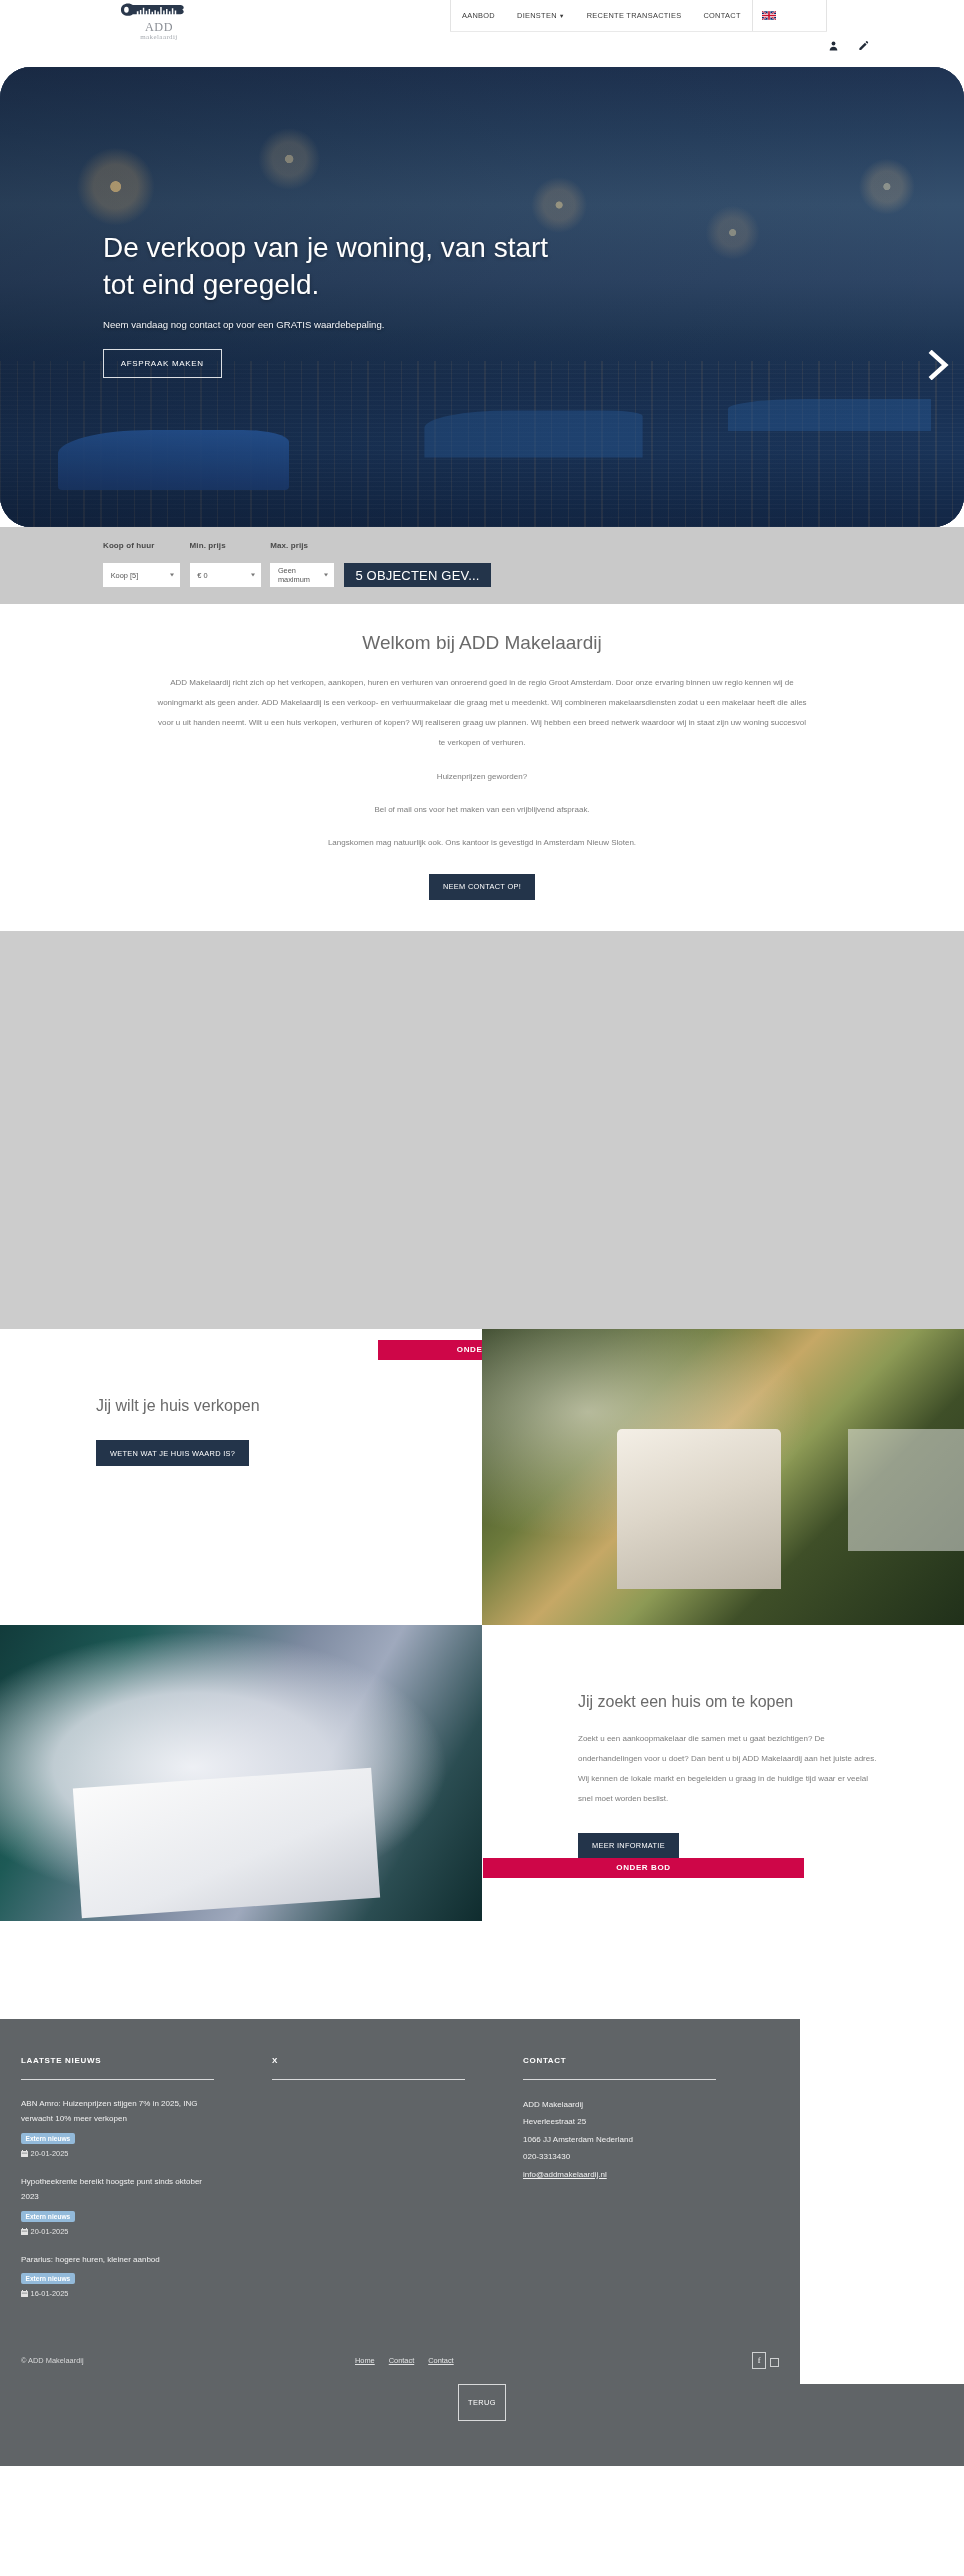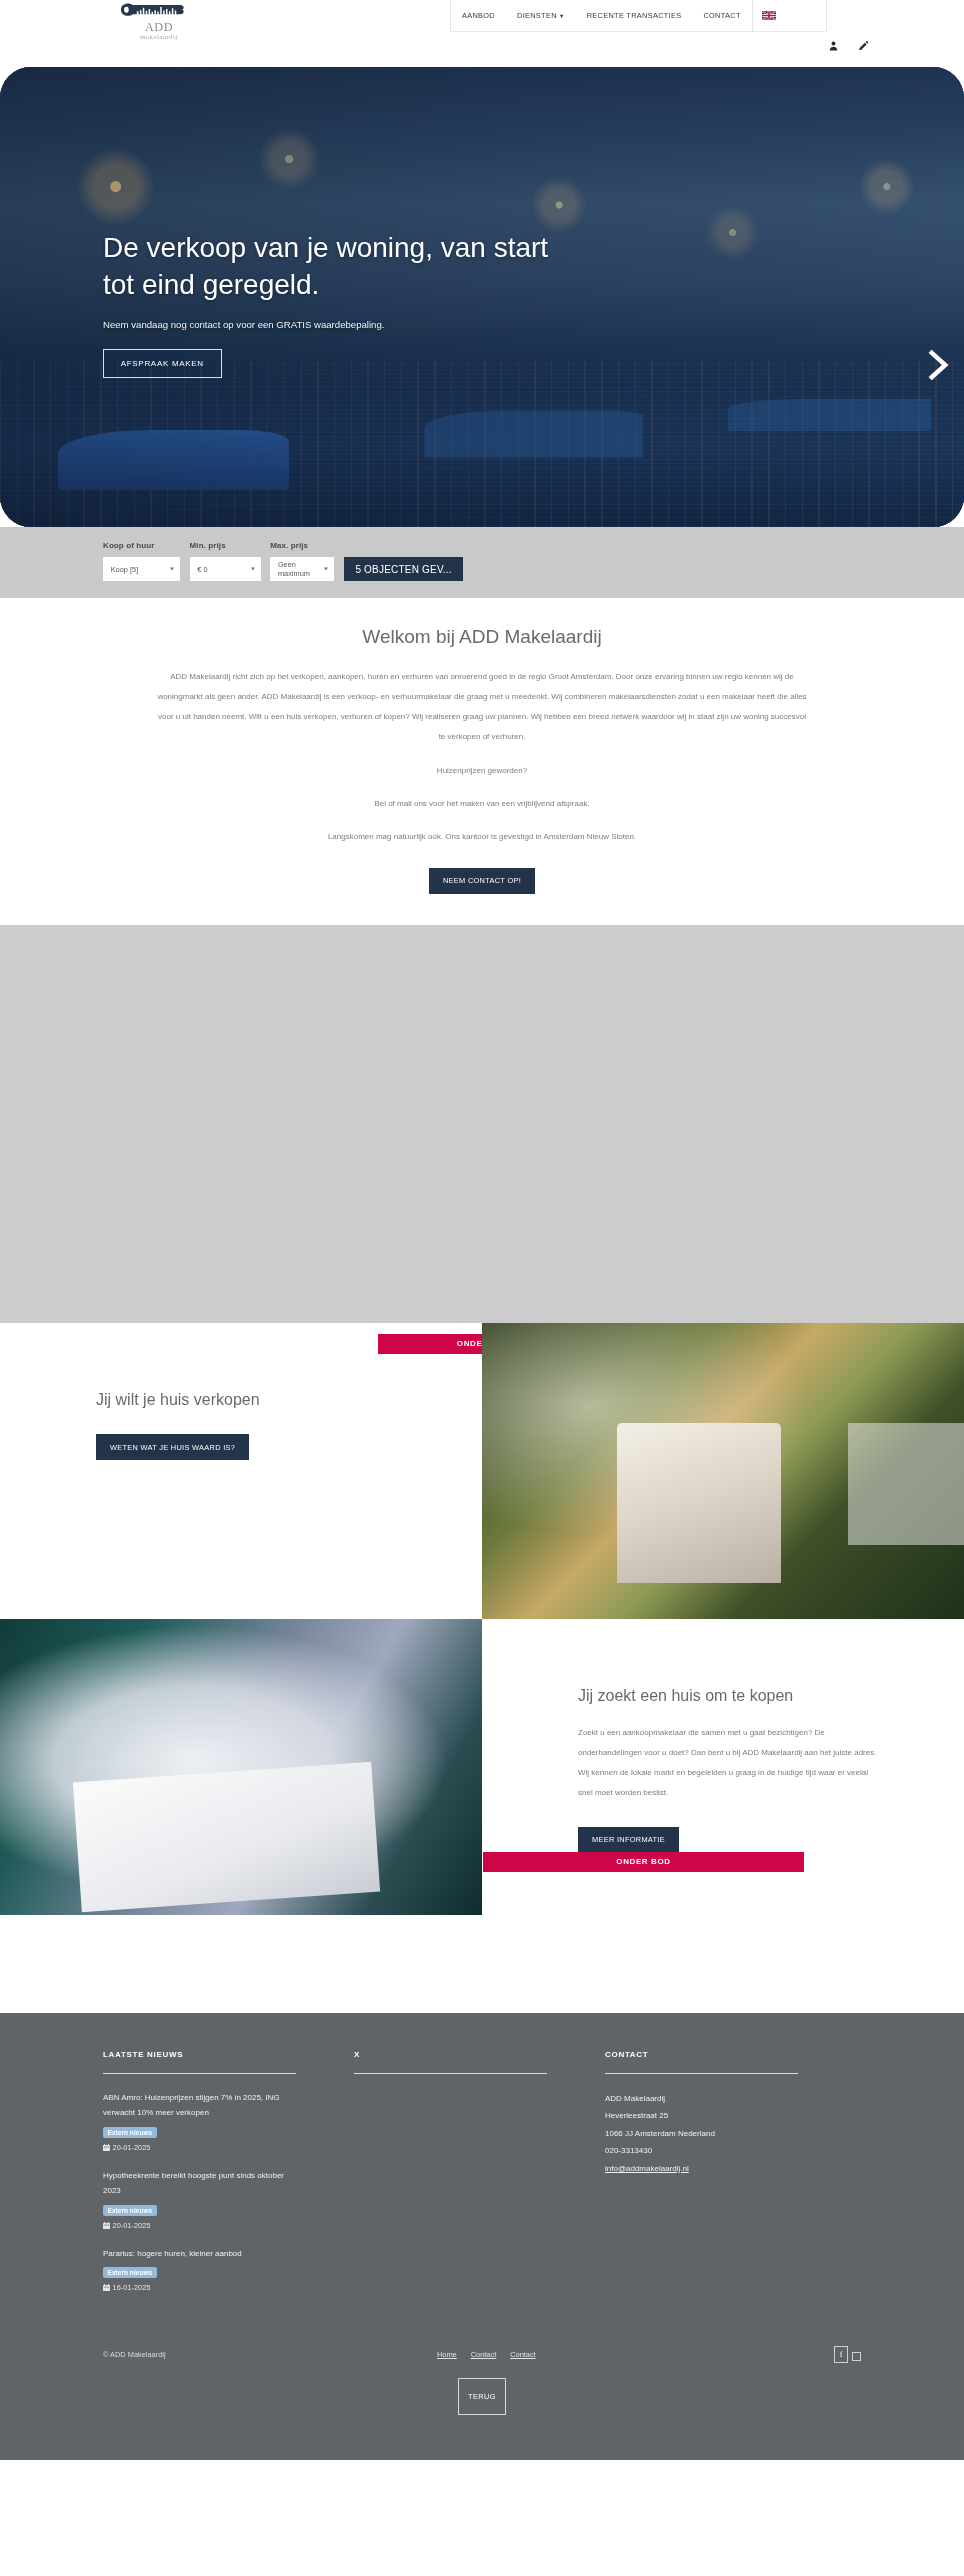--- a/index.html
+++ b/index.html
@@ -197,7 +197,7 @@
     font-size: 8px;
     color: #4a4a4a;
     font-weight: 700;
-    margin-bottom: 7px;
+    margin-bottom: 13px;
     letter-spacing: 0.1px;
   }
   .sselect {

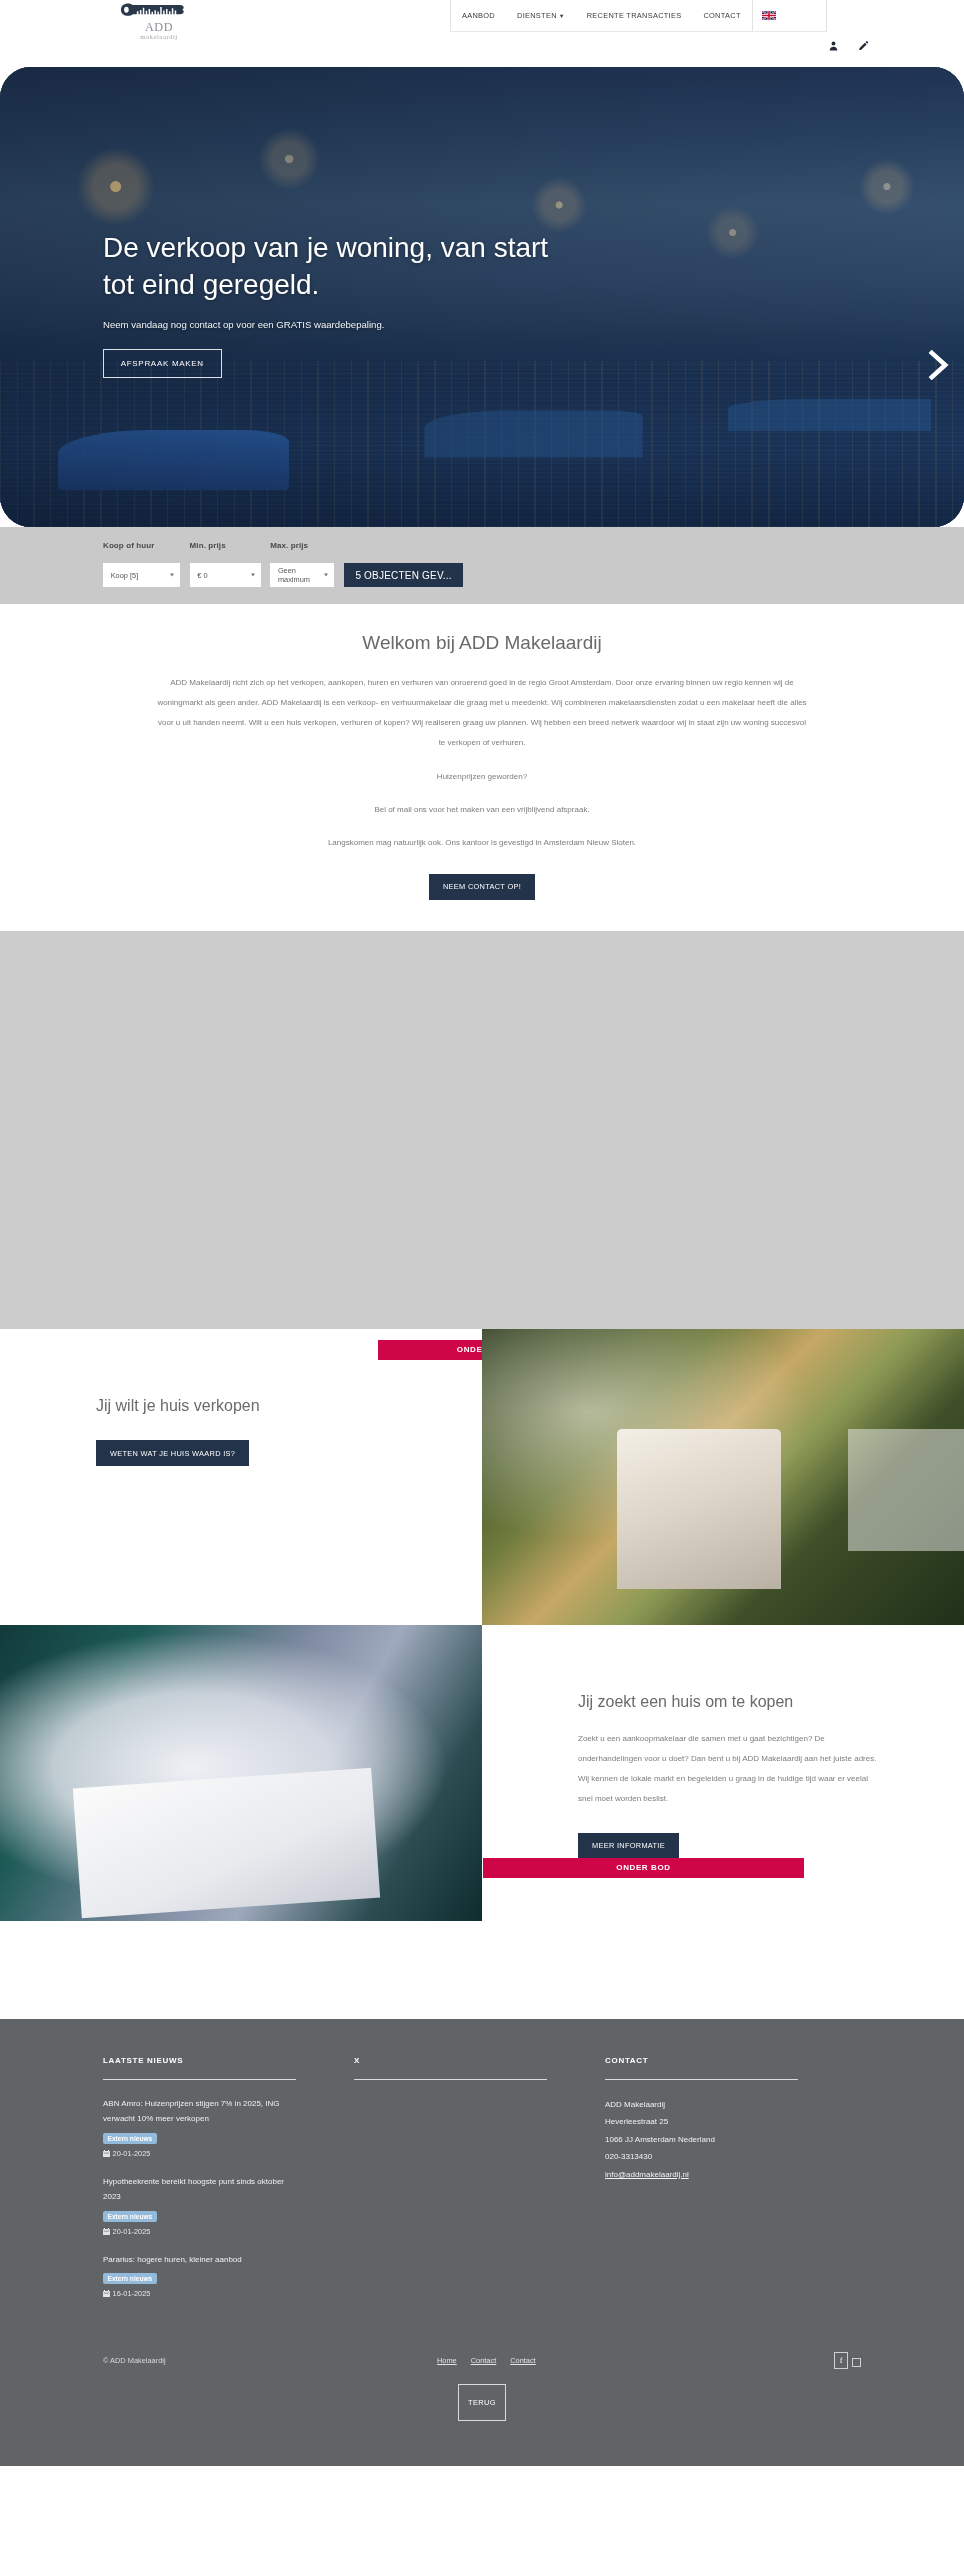--- a/index.html
+++ b/index.html
@@ -229,7 +229,7 @@
     color: #fff;
     height: 24.4px;
     padding: 0 11.6px;
-    font-size: 10px;
+    font-size: 13px;
     letter-spacing: 0.2px;
     display: flex;
     align-items: center;

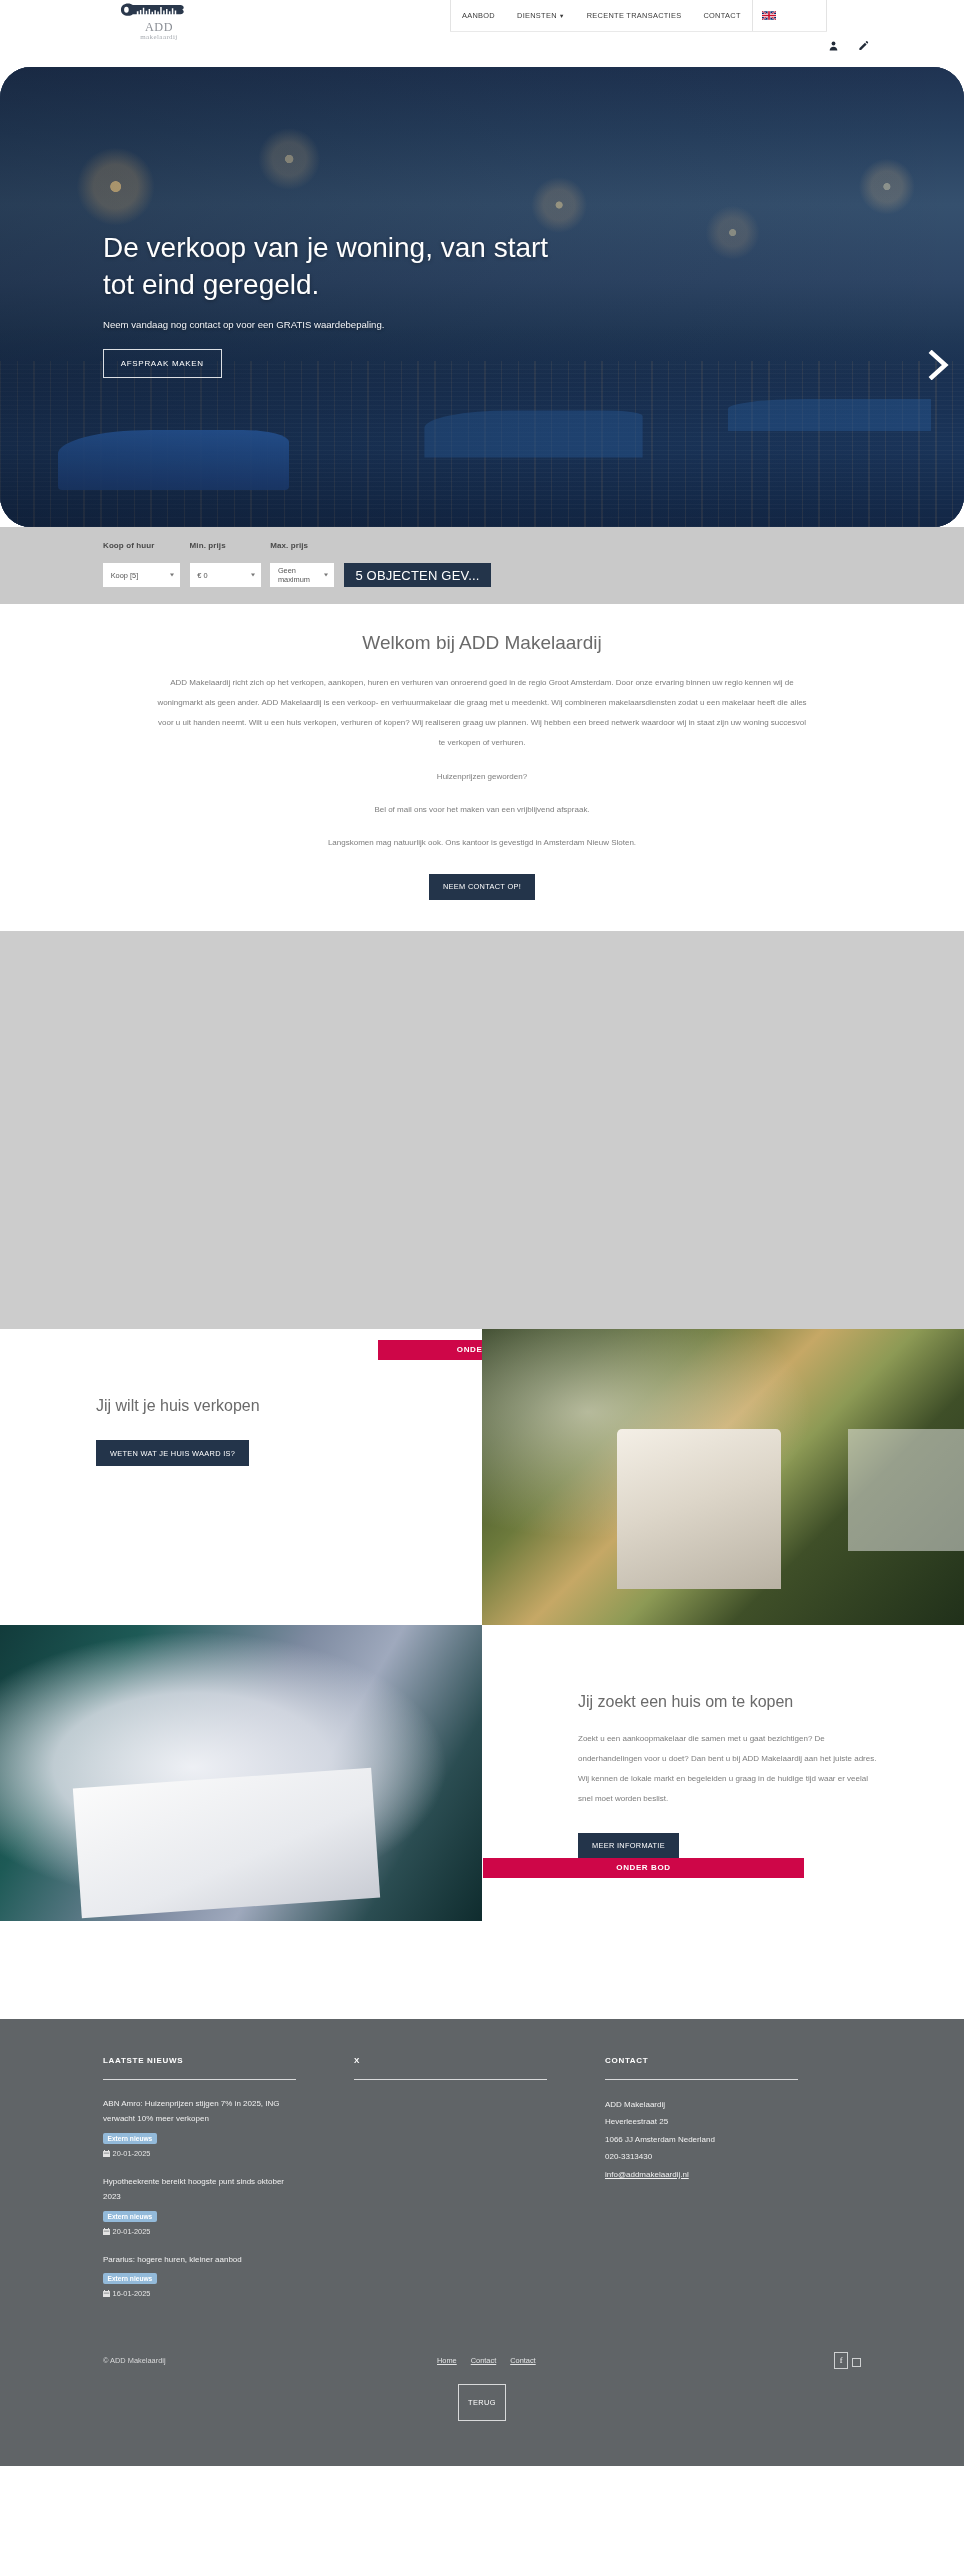--- a/index.html
+++ b/index.html
@@ -345,7 +345,7 @@
   
   .footer-gap { width: 964px; height: 96px; background: #fff; }
   .footer {
-    width: 964px;
+    width: 800px;
     background: #606467;
     padding: 37px 0 0 0;
     color: #fff;

